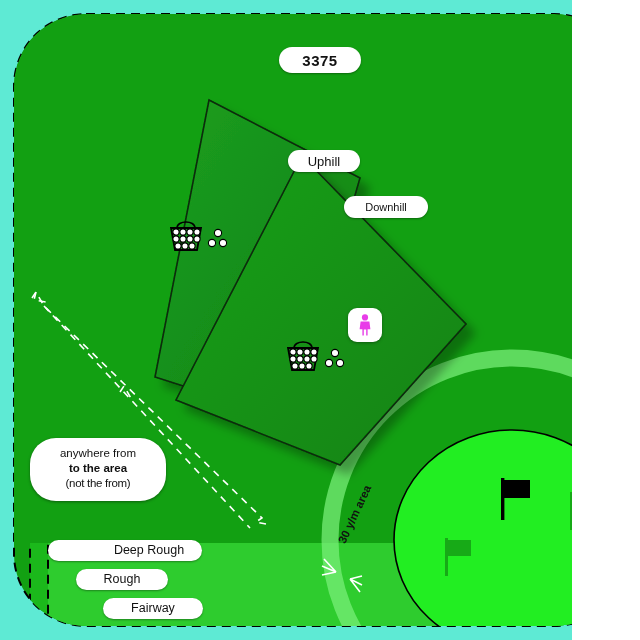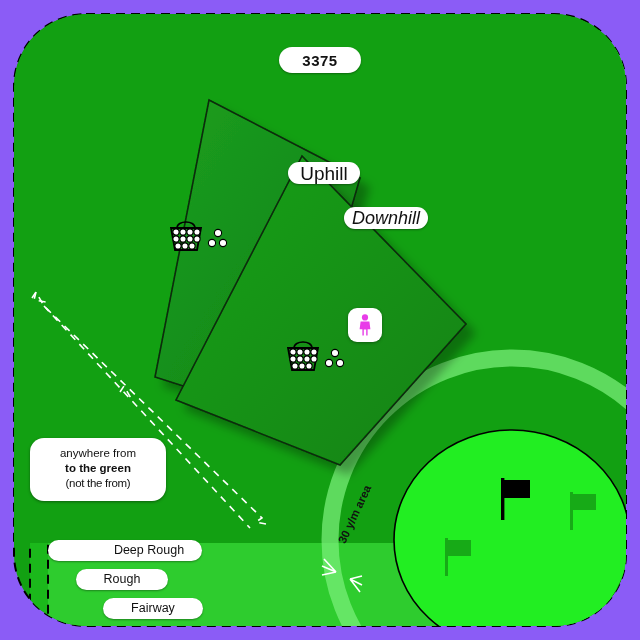--- a/index.html
+++ b/index.html
@@ -13,10 +13,10 @@
   }
   #stage {
     position: relative;
-    width: 640px;
+    width: 572px;
     height: 640px;
     overflow: hidden;
-    background: #8b5cf6;
+    background: #5eead4;
   }
   #stage svg.layer {
     position: absolute;

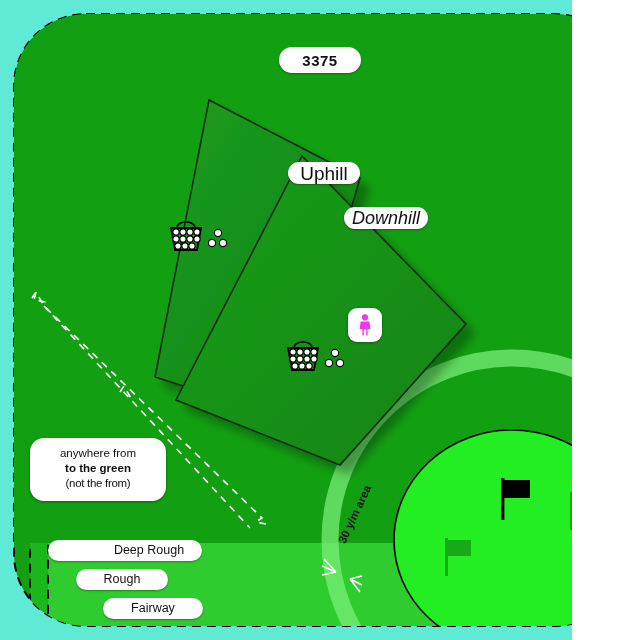--- a/index.html
+++ b/index.html
@@ -50,8 +50,7 @@
   .pill-uphill {
     left: 288px; top: 150px;
     width: 72px; height: 22px;
-    font-size: 19px;
-    margin-top: 12px;
+    font-size: 13px;
   }
   .pill-downhill {
     left: 344px; top: 207px;

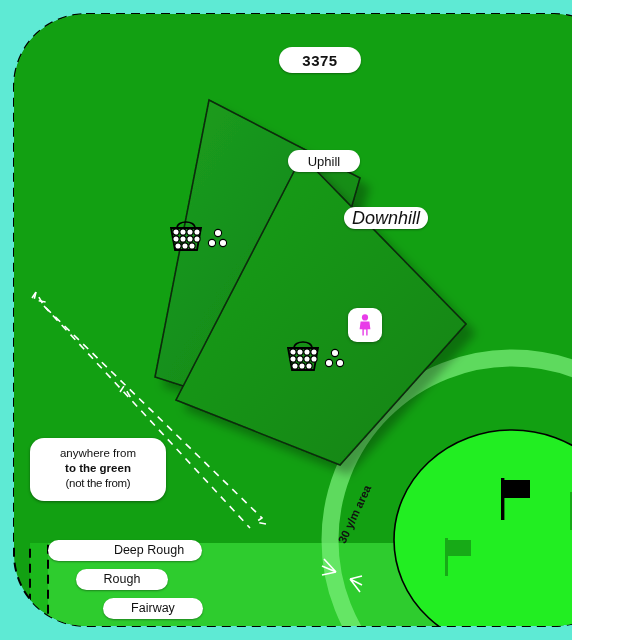--- a/index.html
+++ b/index.html
@@ -53,10 +53,9 @@
     font-size: 13px;
   }
   .pill-downhill {
-    left: 344px; top: 207px;
+    left: 344px; top: 196px;
     width: 84px; height: 22px;
-    font-size: 18px;
-    font-style: italic;
+    font-size: 11px;
   }
   .pill-deep-rough {
     left: 48px; top: 540px;

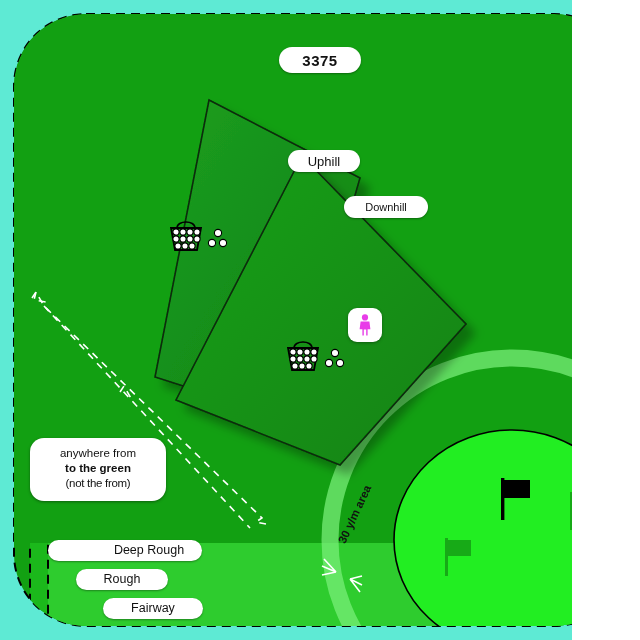--- a/index.html
+++ b/index.html
@@ -81,7 +81,7 @@
     width: 124px;
     padding: 8px 6px 9px 6px;
     background: #ffffff;
-    border-radius: 14px;
+    border-radius: 26px;
     box-shadow: 0 1px 3px rgba(0,0,0,0.4);
     text-align: center;
     color: #111111;

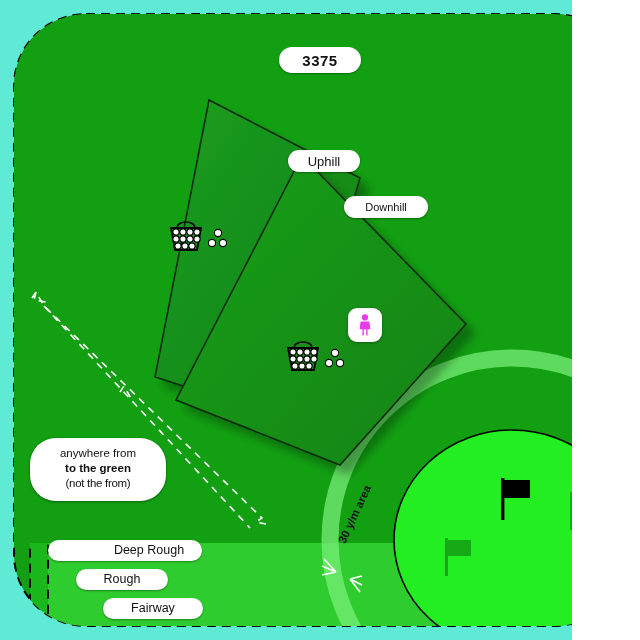--- a/index.html
+++ b/index.html
@@ -270,7 +270,7 @@
 
   <div class="callout">
     <div class="l1">anywhere from</div>
-    <div class="l3">to the green</div>
+    <div class="l3">to the area</div>
     <div class="l4">(not the from)</div>
   </div>
 

